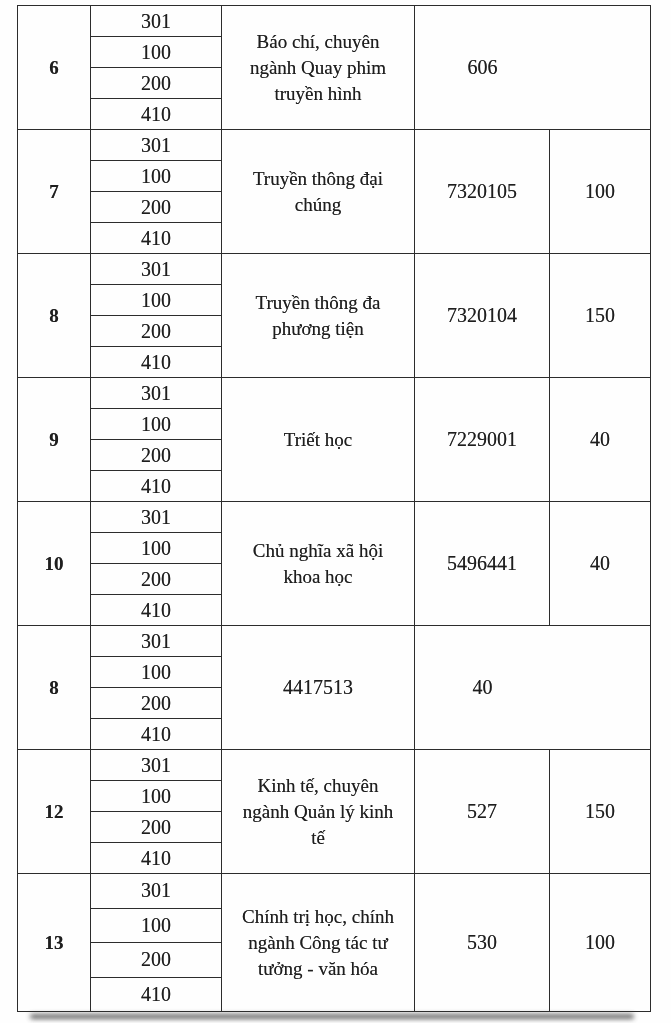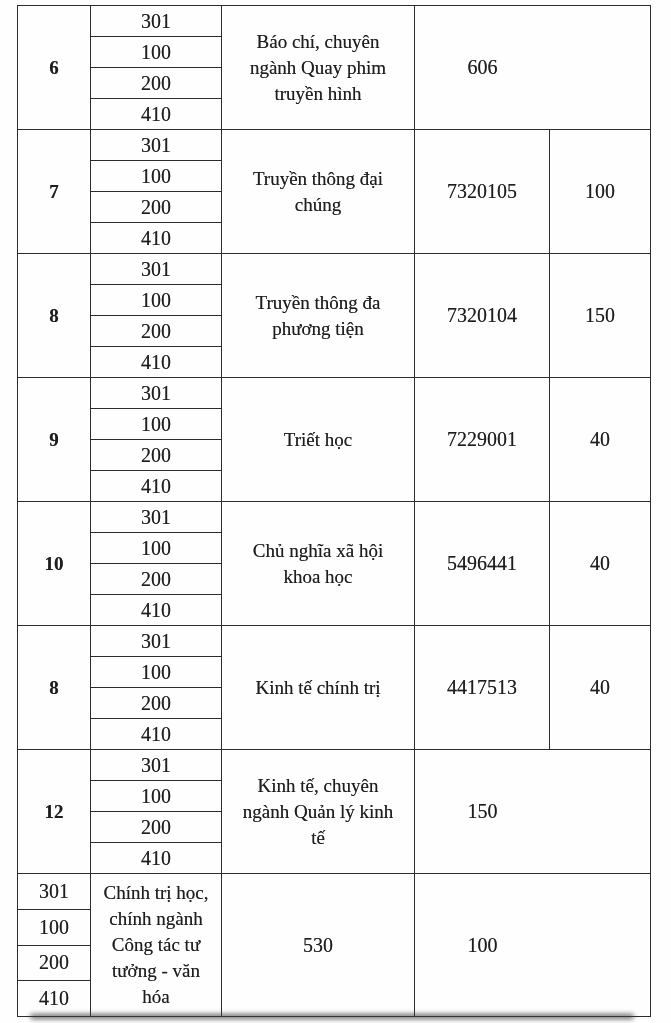--- a/index.html
+++ b/index.html
@@ -243,9 +243,6 @@
         <span class="txt">410</span>
       </div>
     </div>
-    <div class="cell c-major">
-      <span class="txt">Kinh tế chính trị</span>
-    </div>
     <div class="cell c-code">
       <span class="txt">4417513</span>
     </div>

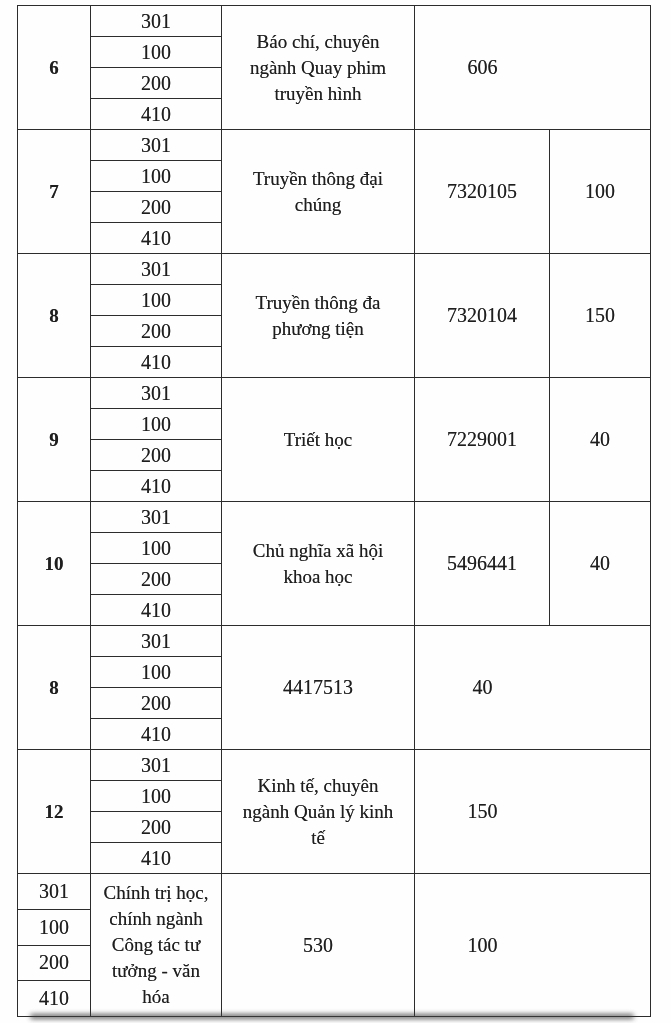--- a/index.html
+++ b/index.html
@@ -271,6 +271,9 @@
     <div class="cell c-major">
       <span class="txt">Kinh tế, chuyên ngành Quản lý kinh tế</span>
     </div>
+    <div class="cell c-code">
+      <span class="txt">527</span>
+    </div>
     <div class="cell c-quota">
       <span class="txt">150</span>
     </div>

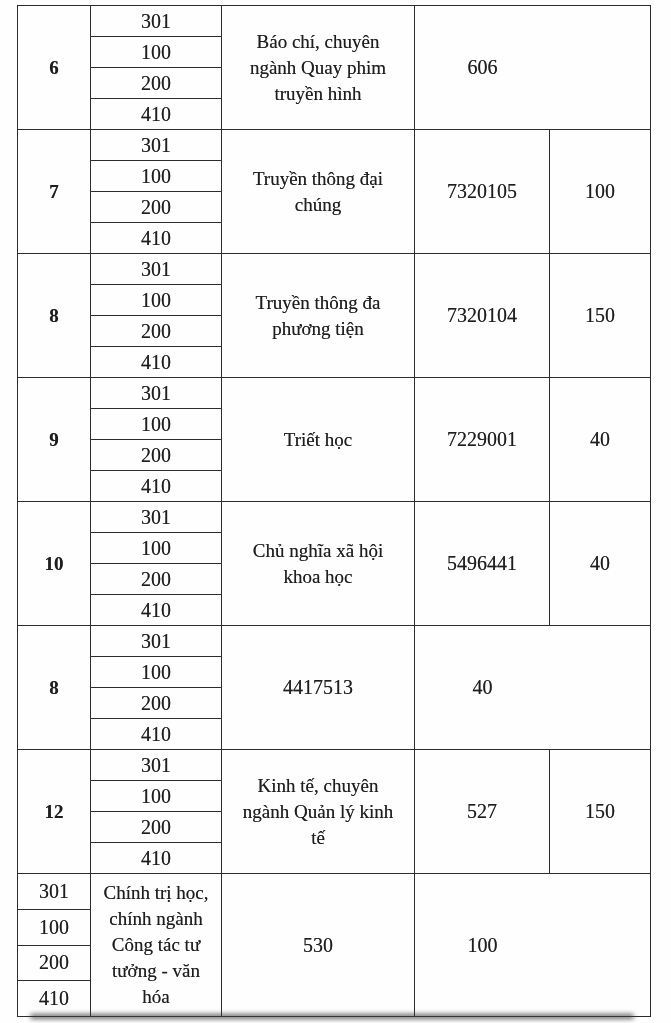--- a/index.html
+++ b/index.html
@@ -279,6 +279,9 @@
     </div>
   </div>
       <div class="trow">
+    <div class="cell c-no">
+      <span class="txt">13</span>
+    </div>
     <div class="cell c-codes">
       <div class="sub-cell">
         <span class="txt">301</span>

